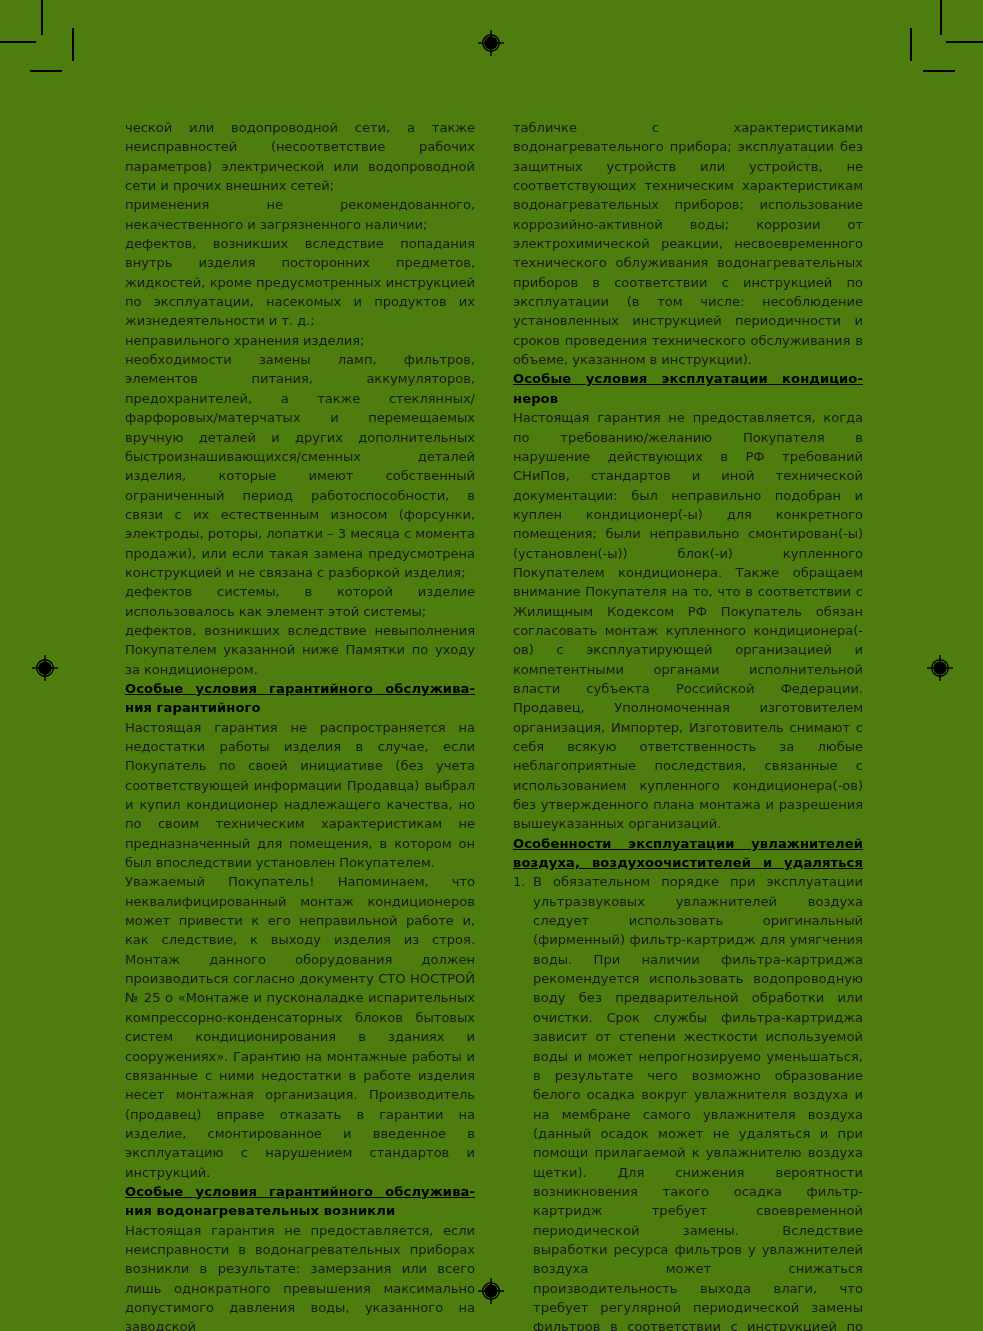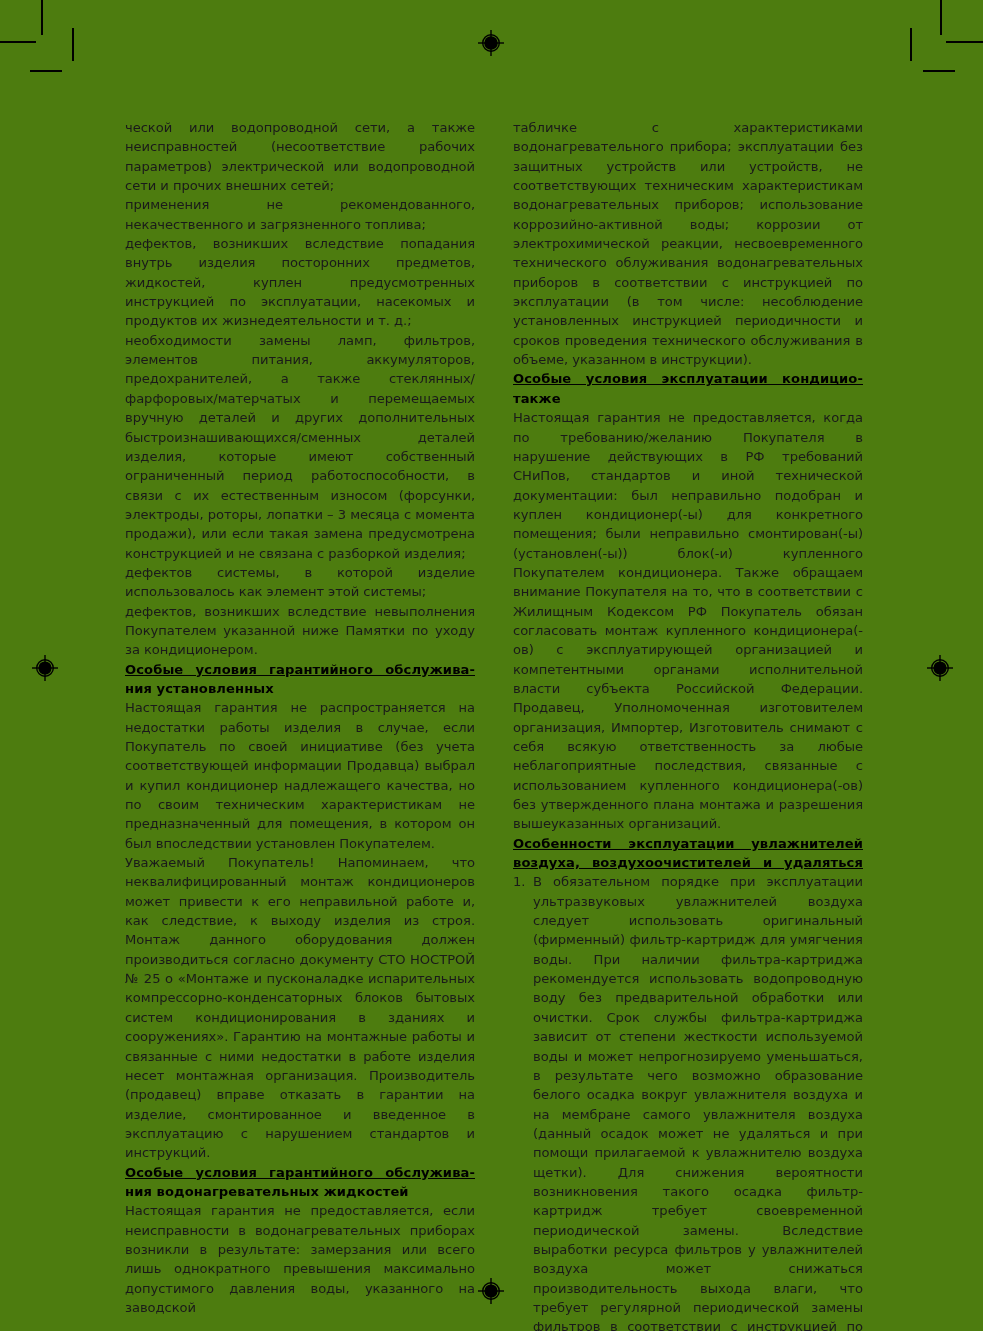--- a/index.html
+++ b/index.html
@@ -150,7 +150,7 @@
     <div class="column">
 
       <p class="para">ческой или водопроводной сети, а также неисправностей (несоответствие рабочих параметров) электрической или водопроводной сети и прочих внешних сетей;</p>
-      <p class="para">применения не рекомендованного, некачественного и загрязненного топлива;</p>
+      <p class="para">применения не рекомендованного, некачественного и загрязненного наличии;</p>
       <p class="para">дефектов, возникших вследствие попадания внутрь изделия посторонних предметов, жидкостей, куплен предусмотренных инструкцией по эксплуатации, насекомых и продуктов их жизнедеятельности и т. д.;</p>
       <p class="para">необходимости замены ламп, фильтров, элементов питания, аккумуляторов, предохранителей, а также стеклянных/фарфоровых/матерчатых и перемещаемых вручную деталей и других дополнительных быстроизнашивающихся/сменных деталей изделия, которые имеют собственный ограниченный период работоспособности, в связи с их естественным износом (форсунки, электроды, роторы, лопатки – 3 месяца с момента продажи), или если такая замена предусмотрена конструкцией и не связана с разборкой изделия;</p>
       <p class="para">дефектов системы, в которой изделие использовалось как элемент этой системы;</p>

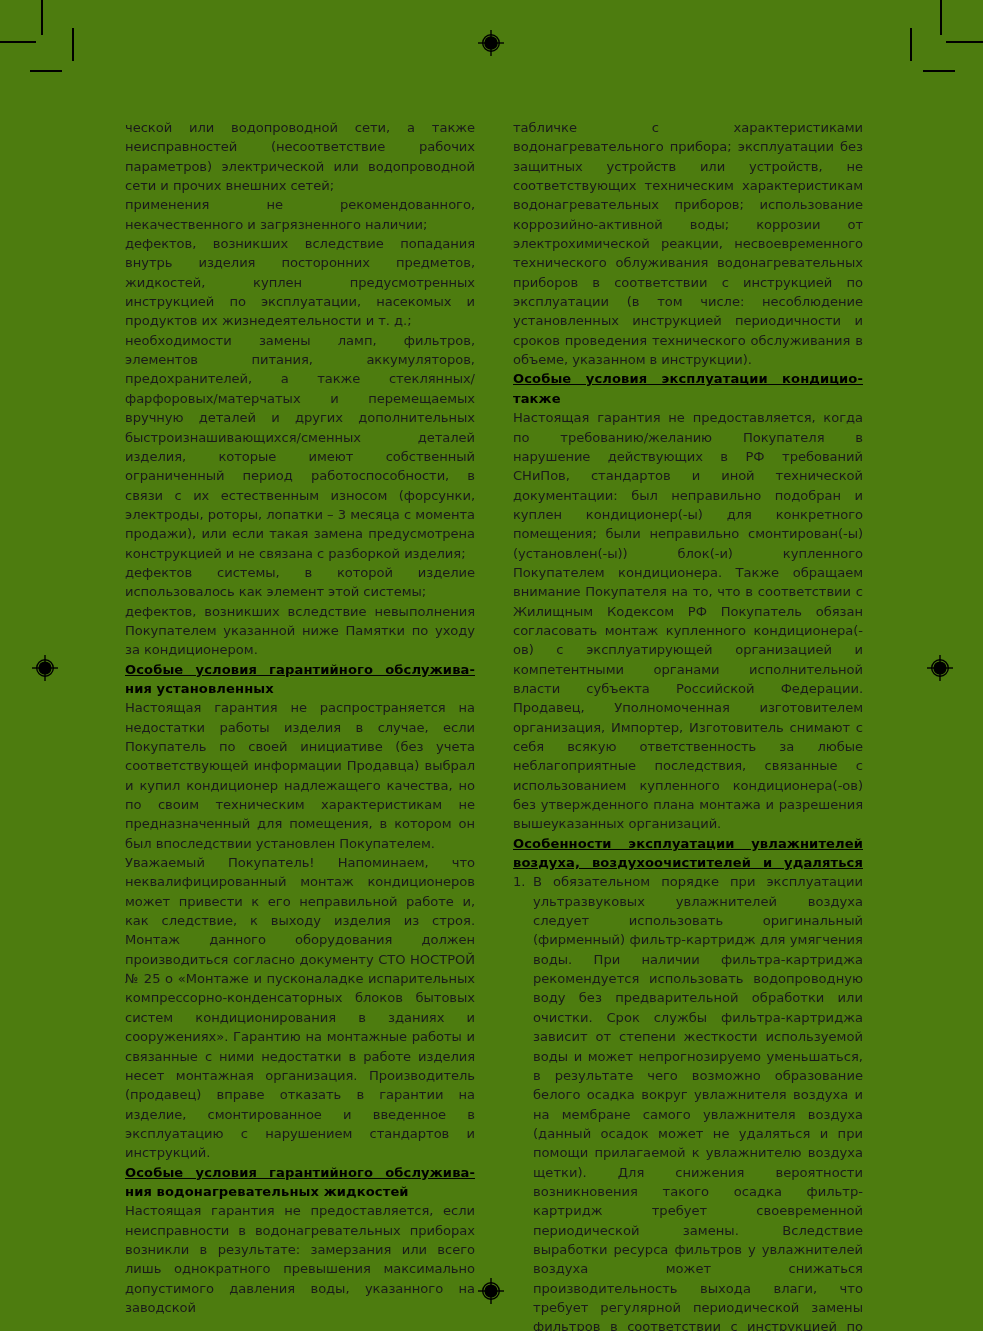--- a/index.html
+++ b/index.html
@@ -151,7 +151,7 @@
 
       <p class="para">ческой или водопроводной сети, а также неисправностей (несоответствие рабочих параметров) электрической или водопроводной сети и прочих внешних сетей;</p>
       <p class="para">применения не рекомендованного, некачественного и загрязненного наличии;</p>
-      <p class="para">дефектов, возникших вследствие попадания внутрь изделия посторонних предметов, жидкостей, куплен предусмотренных инструкцией по эксплуатации, насекомых и продуктов их жизнедеятельности и т. д.;</p>
+      <p class="para">дефектов, возникших вследствие попадания внутрь изделия посторонних предметов, жидкостей, кроме предусмотренных инструкцией по эксплуатации, насекомых и продуктов их жизнедеятельности и т. д.;</p>
       <p class="para">необходимости замены ламп, фильтров, элементов питания, аккумуляторов, предохранителей, а также стеклянных/фарфоровых/матерчатых и перемещаемых вручную деталей и других дополнительных быстроизнашивающихся/сменных деталей изделия, которые имеют собственный ограниченный период работоспособности, в связи с их естественным износом (форсунки, электроды, роторы, лопатки – 3 месяца с момента продажи), или если такая замена предусмотрена конструкцией и не связана с разборкой изделия;</p>
       <p class="para">дефектов системы, в которой изделие использовалось как элемент этой системы;</p>
       <p class="para">дефектов, возникших вследствие невыполнения Покупателем указанной ниже Памятки по уходу за кондиционером.</p>

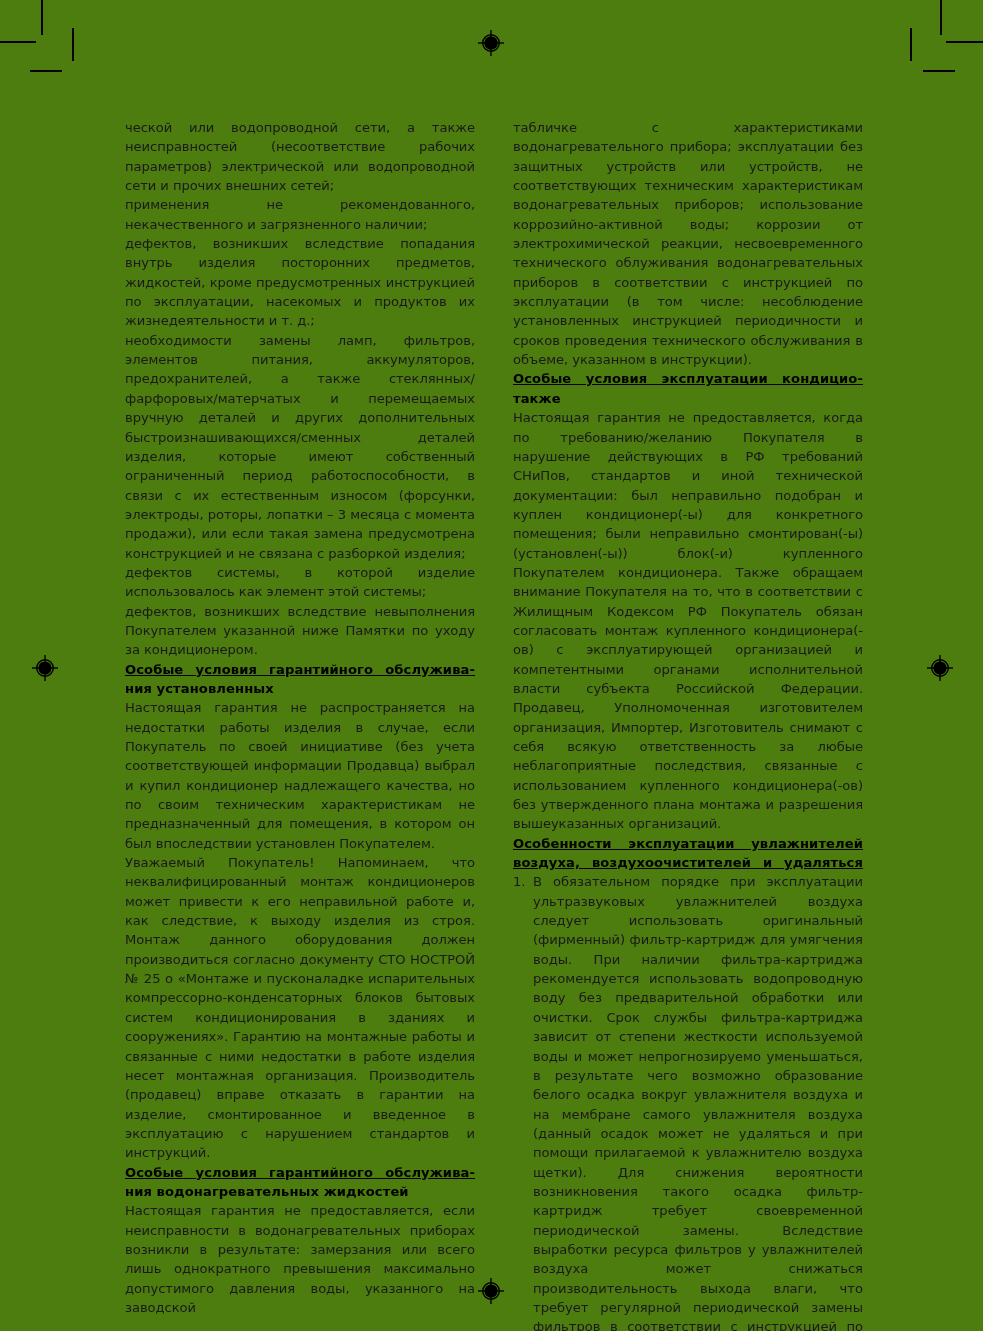--- a/index.html
+++ b/index.html
@@ -152,6 +152,7 @@
       <p class="para">ческой или водопроводной сети, а также неисправностей (несоответствие рабочих параметров) электрической или водопроводной сети и прочих внешних сетей;</p>
       <p class="para">применения не рекомендованного, некачественного и загрязненного наличии;</p>
       <p class="para">дефектов, возникших вследствие попадания внутрь изделия посторонних предметов, жидкостей, кроме предусмотренных инструкцией по эксплуатации, насекомых и продуктов их жизнедеятельности и т. д.;</p>
+      <p class="para">неправильного хранения изделия;</p>
       <p class="para">необходимости замены ламп, фильтров, элементов питания, аккумуляторов, предохранителей, а также стеклянных/фарфоровых/матерчатых и перемещаемых вручную деталей и других дополнительных быстроизнашивающихся/сменных деталей изделия, которые имеют собственный ограниченный период работоспособности, в связи с их естественным износом (форсунки, электроды, роторы, лопатки – 3 месяца с момента продажи), или если такая замена предусмотрена конструкцией и не связана с разборкой изделия;</p>
       <p class="para">дефектов системы, в которой изделие использовалось как элемент этой системы;</p>
       <p class="para">дефектов, возникших вследствие невыполнения Покупателем указанной ниже Памятки по уходу за кондиционером.</p>

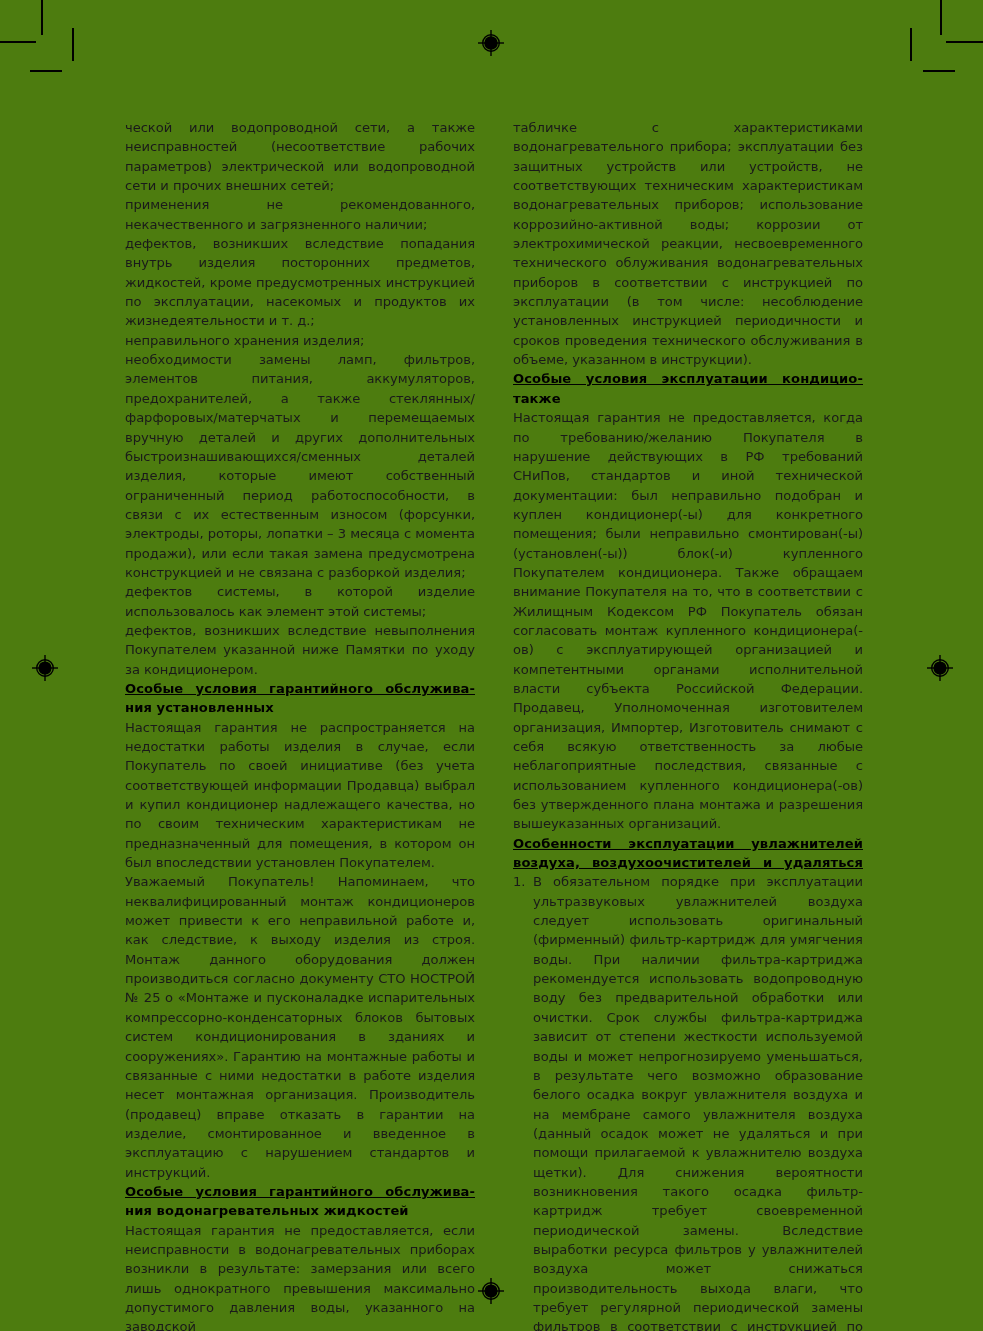--- a/index.html
+++ b/index.html
@@ -174,7 +174,7 @@
       <p class="para">табличке с характеристиками водонагревательного прибора; эксплуатации без защитных устройств или устройств, не соответствующих техническим характеристикам водонагревательных приборов; использование коррозийно-активной воды; коррозии от электрохимической реакции, несвоевременного технического облуживания водонагревательных приборов в соответствии с инструкцией по эксплуатации (в том числе: несоблюдение установленных инструкцией периодичности и сроков проведения технического обслуживания в объеме, указанном в инструкции).</p>
 
       <h2 class="section-head gap-before spread">Особые условия эксплуатации кондицио-</h2>
-      <h2 class="section-head">также</h2>
+      <h2 class="section-head">неров</h2>
 
       <p class="para">Настоящая гарантия не предоставляется, когда по требованию/желанию Покупателя в нарушение действующих в РФ требований СНиПов, стандартов и иной технической документации: был неправильно подобран и куплен кондиционер(-ы) для конкретного помещения; были неправильно смонтирован(-ы) (установлен(-ы)) блок(-и) купленного Покупателем кондиционера. Также обращаем внимание Покупателя на то, что в соответствии с Жилищным Кодексом РФ Покупатель обязан согласовать монтаж купленного кондиционера(-ов) с эксплуатирующей организацией и компетентными органами исполнительной власти субъекта Российской Федерации. Продавец, Уполномоченная изготовителем организация, Импортер, Изготовитель снимают с себя всякую ответственность за любые неблагоприятные последствия, связанные с использованием купленного кондиционера(-ов) без утвержденного плана монтажа и разрешения вышеуказанных организаций.</p>
 

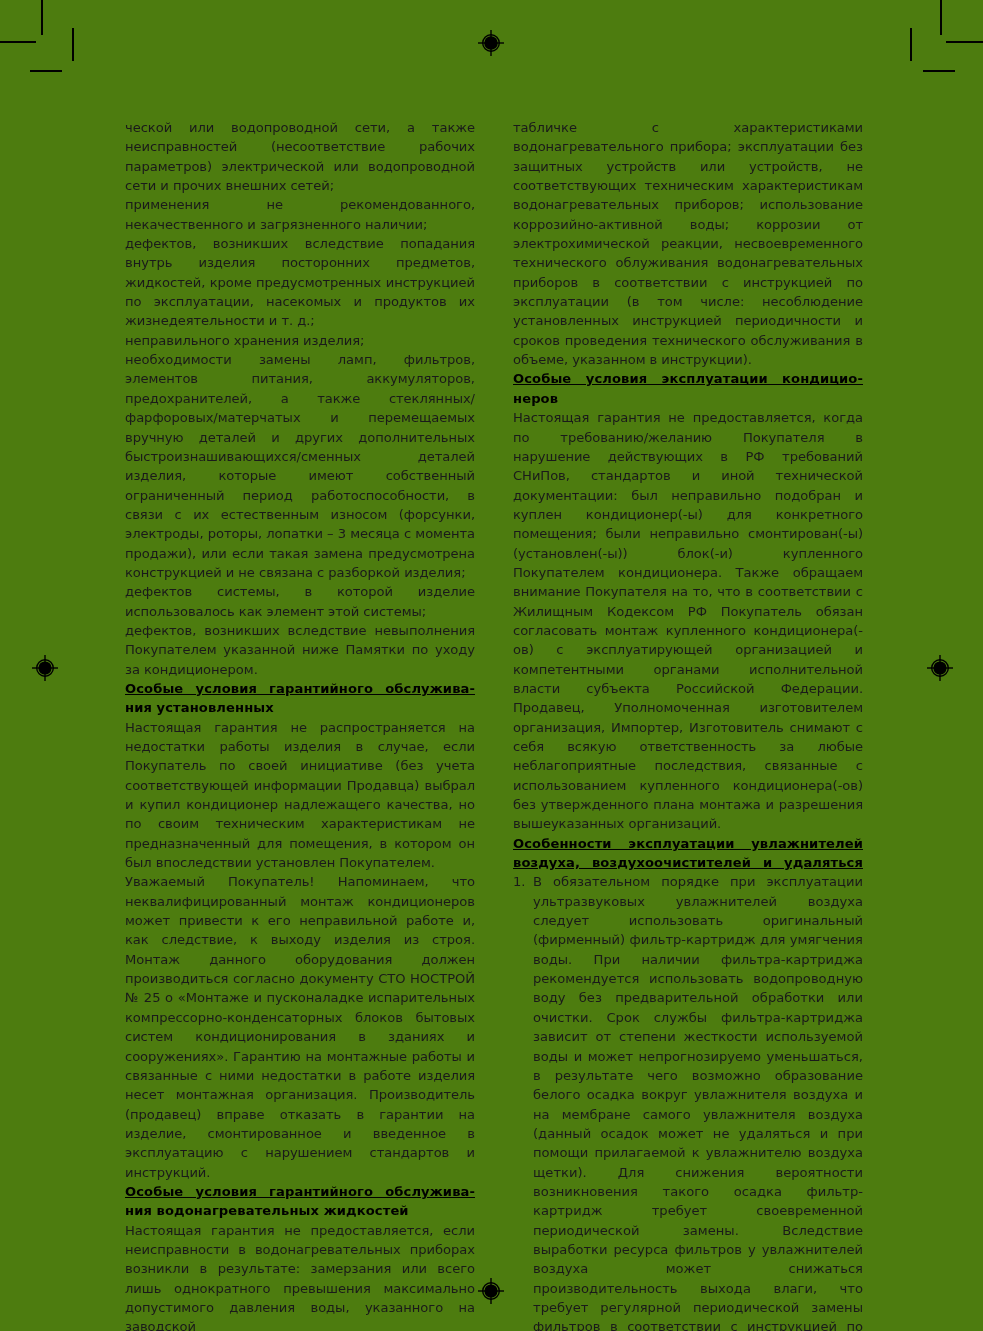--- a/index.html
+++ b/index.html
@@ -158,7 +158,7 @@
       <p class="para">дефектов, возникших вследствие невыполнения Покупателем указанной ниже Памятки по уходу за кондиционером.</p>
 
       <h2 class="section-head gap-before spread">Особые условия гарантийного обслужива-</h2>
-      <h2 class="section-head">ния установленных</h2>
+      <h2 class="section-head">ния гарантийного</h2>
 
       <p class="para">Настоящая гарантия не распространяется на недостатки работы изделия в случае, если Покупатель по своей инициативе (без учета соответствующей информации Продавца) выбрал и купил кондиционер надлежащего качества, но по своим техническим характеристикам не предназначенный для помещения, в котором он был впоследствии установлен Покупателем.</p>
       <p class="para">Уважаемый Покупатель! Напоминаем, что неквалифицированный монтаж кондиционеров может привести к его неправильной работе и, как следствие, к выходу изделия из строя. Монтаж данного оборудования должен производиться согласно документу СТО НОСТРОЙ № 25 о «Монтаже и пусконаладке испарительных компрессорно-конденсаторных блоков бытовых систем кондиционирования в зданиях и сооружениях». Гарантию на монтажные работы и связанные с ними недостатки в работе изделия несет монтажная организация. Производитель (продавец) вправе отказать в гарантии на изделие, смонтированное и введенное в эксплуатацию с нарушением стандартов и инструкций.</p>

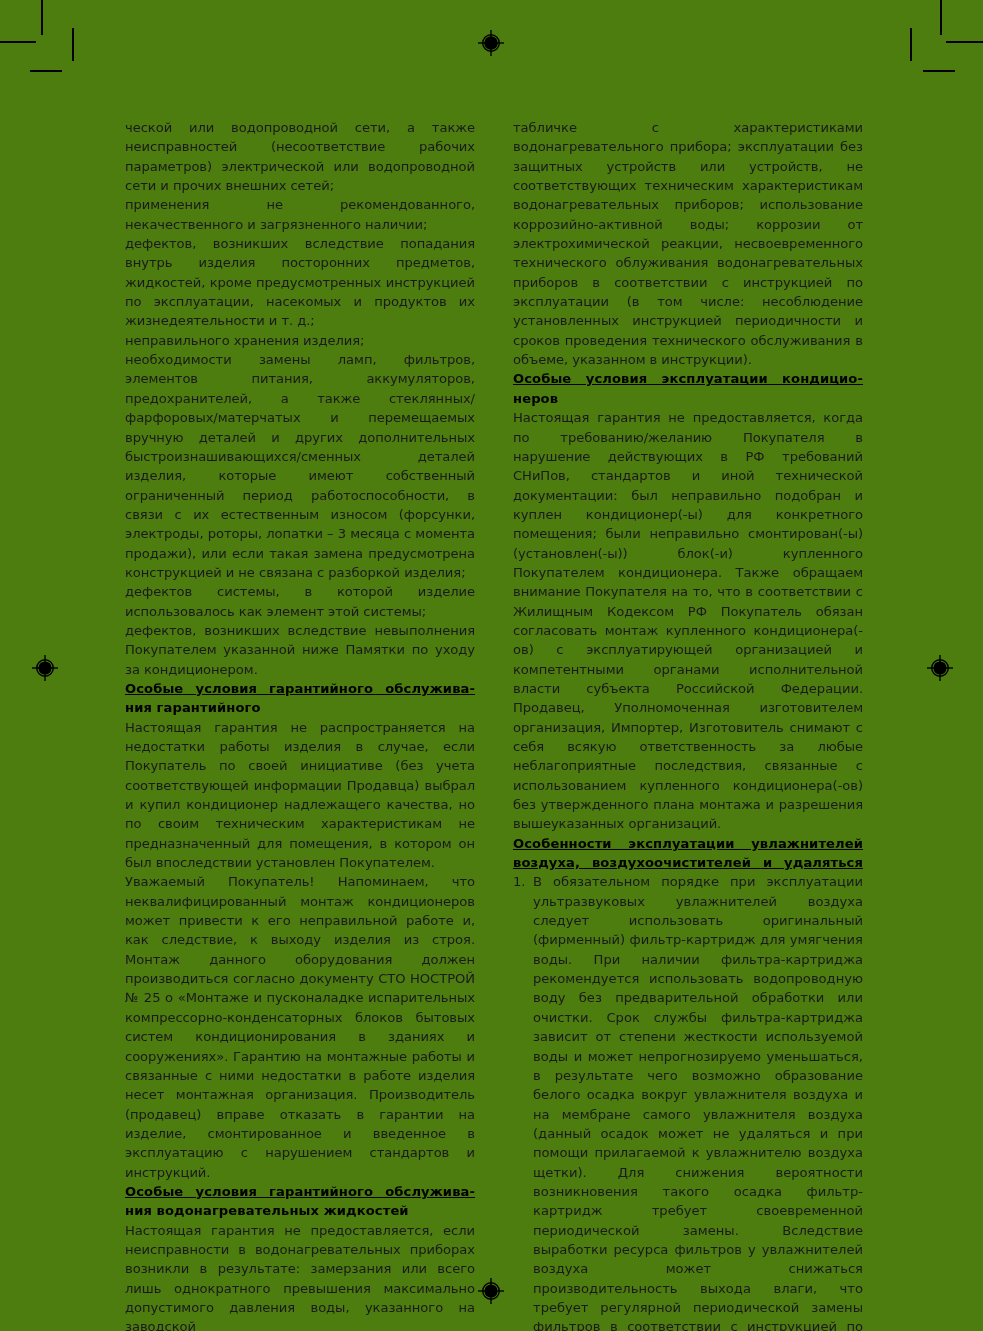--- a/index.html
+++ b/index.html
@@ -164,7 +164,7 @@
       <p class="para">Уважаемый Покупатель! Напоминаем, что неквалифицированный монтаж кондиционеров может привести к его неправильной работе и, как следствие, к выходу изделия из строя. Монтаж данного оборудования должен производиться согласно документу СТО НОСТРОЙ № 25 о «Монтаже и пусконаладке испарительных компрессорно-конденсаторных блоков бытовых систем кондиционирования в зданиях и сооружениях». Гарантию на монтажные работы и связанные с ними недостатки в работе изделия несет монтажная организация. Производитель (продавец) вправе отказать в гарантии на изделие, смонтированное и введенное в эксплуатацию с нарушением стандартов и инструкций.</p>
 
       <h2 class="section-head gap-before spread">Особые условия гарантийного обслужива-</h2>
-      <h2 class="section-head">ния водонагревательных жидкостей</h2>
+      <h2 class="section-head">ния водонагревательных возникли</h2>
 
       <p class="para force-justify-all">Настоящая гарантия не предоставляется, если неисправности в водонагревательных приборах возникли в результате: замерзания или всего лишь однократного превышения максимально допустимого давления воды, указанного на заводской</p>
     </div>

